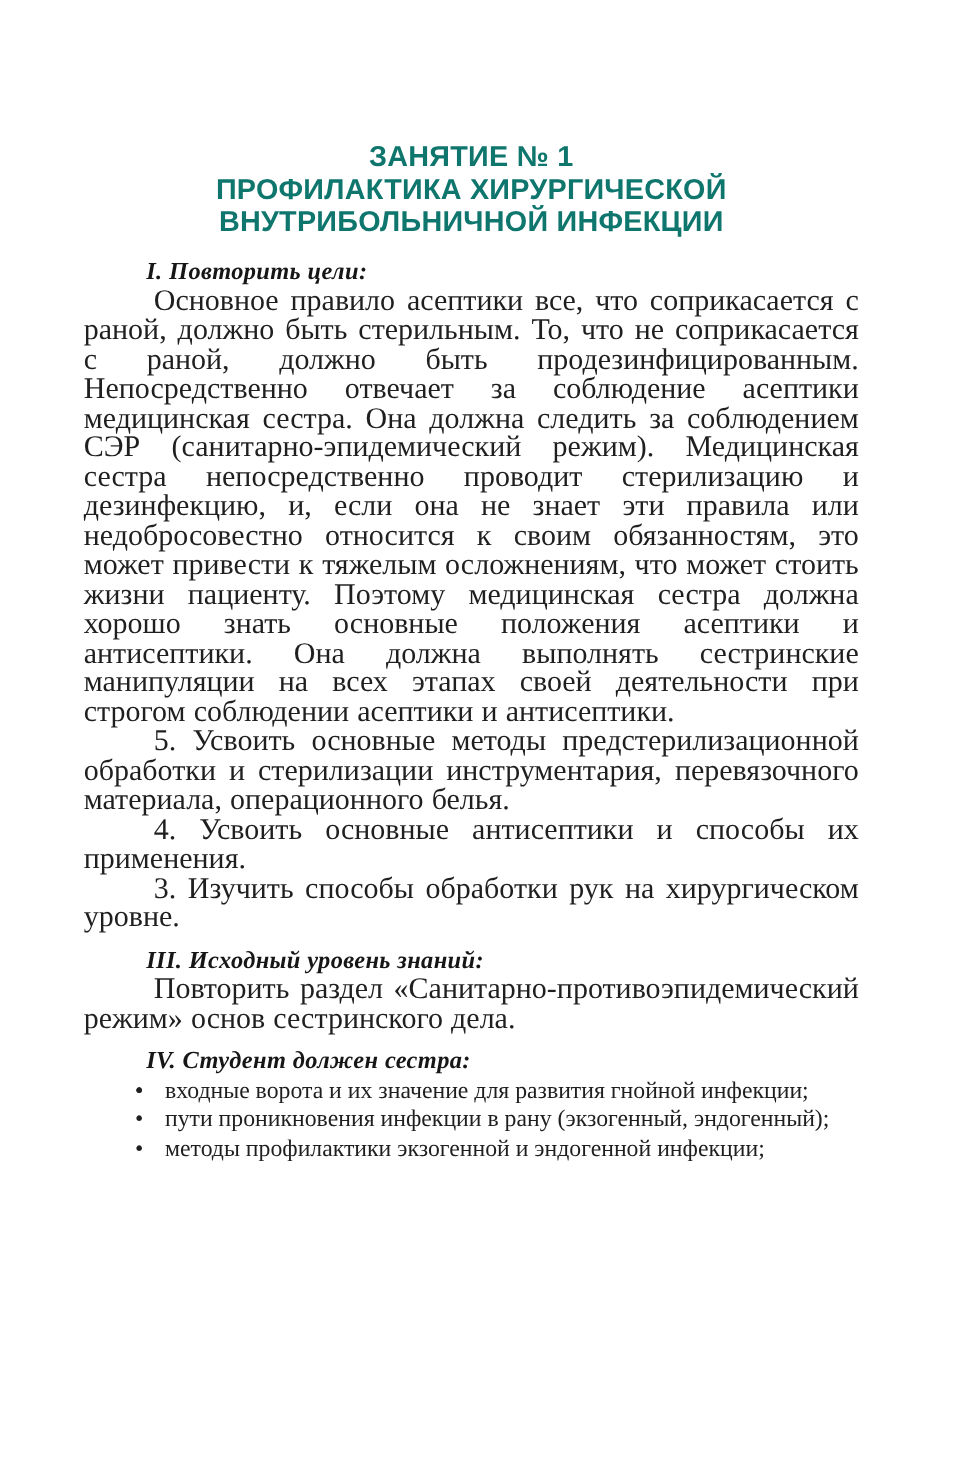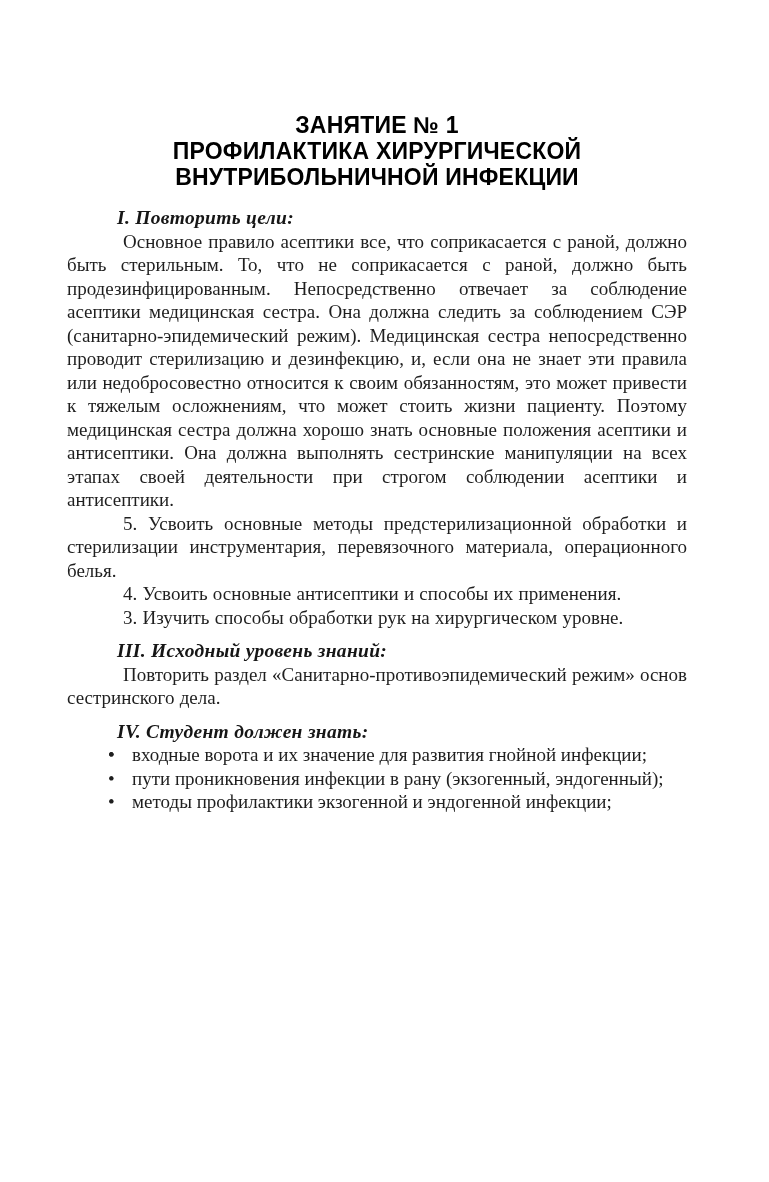--- a/index.html
+++ b/index.html
@@ -30,7 +30,7 @@
     font-size: 23px;
     line-height: 26px;
     text-align: center;
-    color: #000000;
+    color: #0f766e;
     letter-spacing: 0.2px;
   }
   .title span { display: block; }

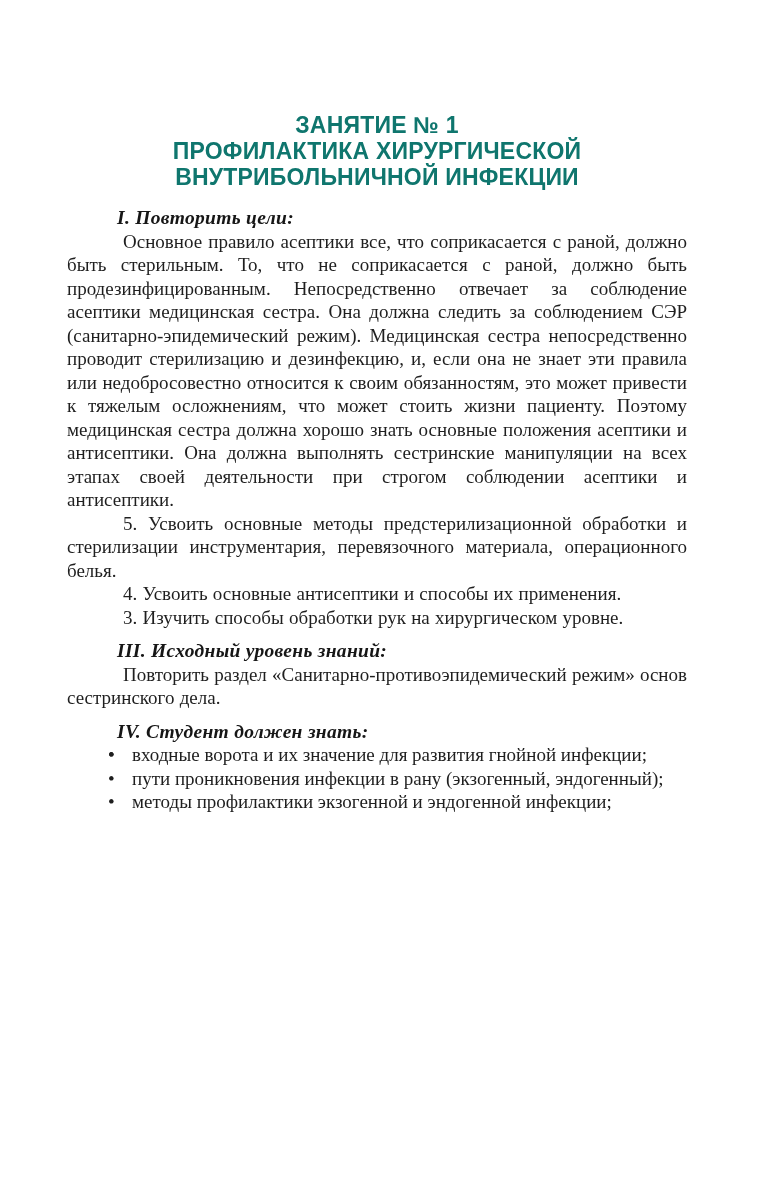--- a/index.html
+++ b/index.html
@@ -55,7 +55,7 @@
     margin: 0;
     padding: 0;
     font-family: "Liberation Serif", "DejaVu Serif", serif;
-    font-size: 19px;
+    font-size: 24px;
     line-height: 23.5px;
     text-align: justify;
     text-indent: 56px;

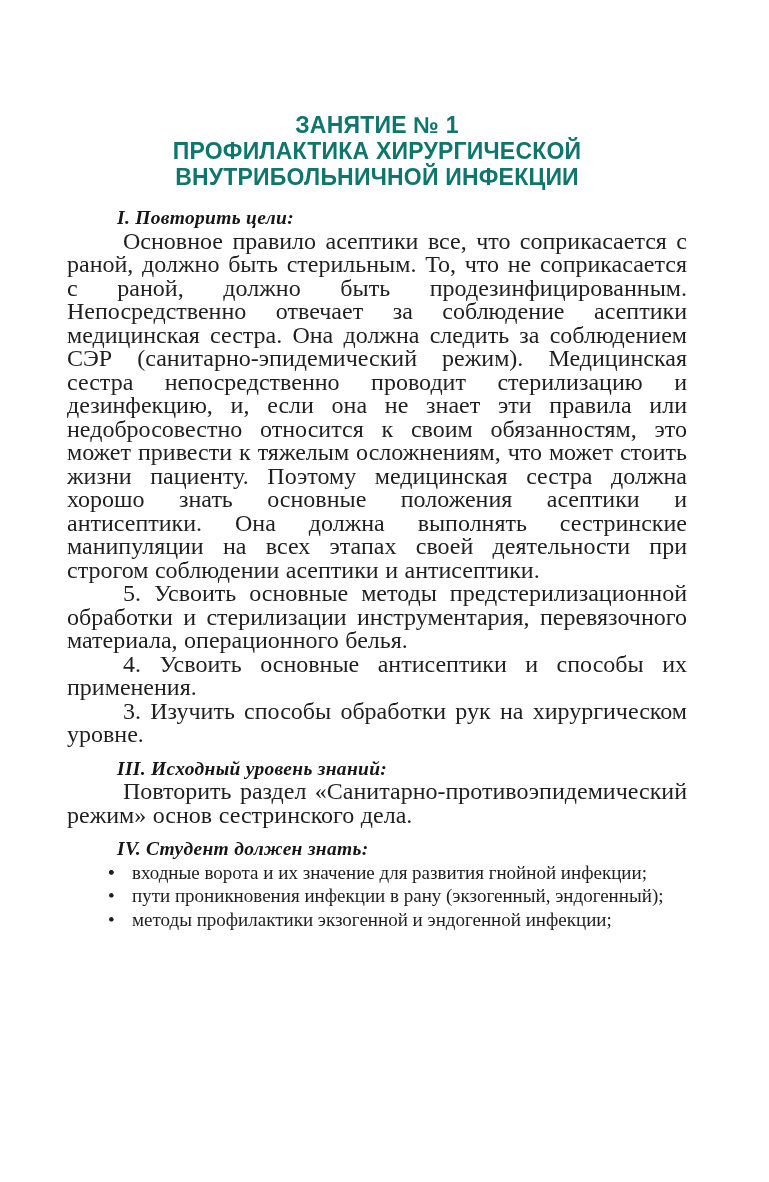--- a/index.html
+++ b/index.html
@@ -107,7 +107,7 @@
     <h2 class="section-heading">III. Исходный уровень знаний:</h2>
     <p class="para">Повторить раздел «Санитарно-противоэпидемический режим» основ сестринского дела.</p>
 
-    <h2 class="section-heading">IV. Студент должен знать:</h2>
+    <h2 class="section-heading">IV. Студент должен сестра:</h2>
     <ul class="bullets">
       <li>
         <span class="bullet-glyph">•</span>

